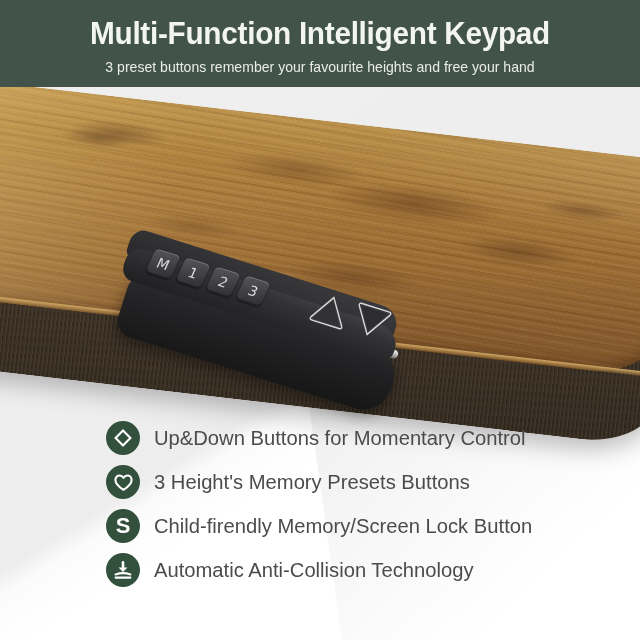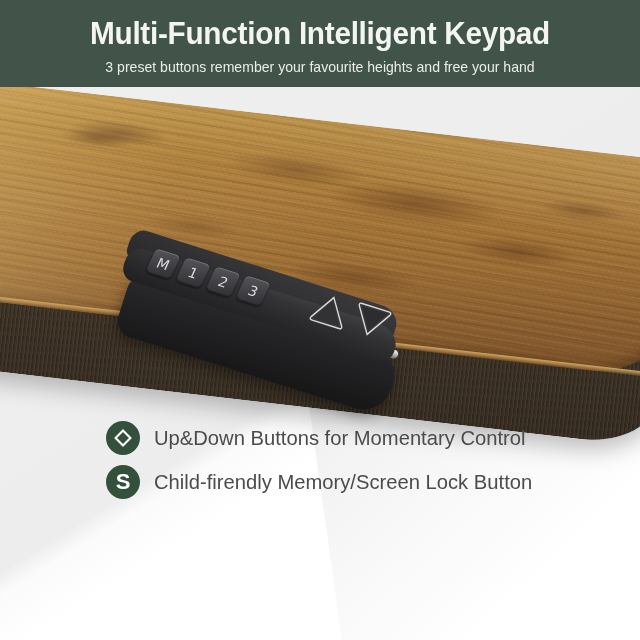--- a/index.html
+++ b/index.html
@@ -380,6 +380,14 @@
       <div class="feat-text">Up&amp;Down Buttons for Momentary Control</div>
     </div>
 
+    <div class="feat-row">
+      <div class="feat-icon">
+        <svg width="21" height="19" viewBox="0 0 21 19">
+          <path d="M10.5 16.8 C10.5 16.8 2.4 11.6 2.4 6.9 C2.4 4.2 4.4 2.5 6.6 2.5 C8.2 2.5 9.6 3.4 10.5 4.8 C11.4 3.4 12.8 2.5 14.4 2.5 C16.6 2.5 18.6 4.2 18.6 6.9 C18.6 11.6 10.5 16.8 10.5 16.8 Z" fill="none" stroke="#ffffff" stroke-width="2.1" stroke-linejoin="round"></path>
+        </svg>
+      </div>
+      <div class="feat-text">3 Height's Memory Presets Buttons</div>
+    </div>
 
     <div class="feat-row">
       <div class="feat-icon">

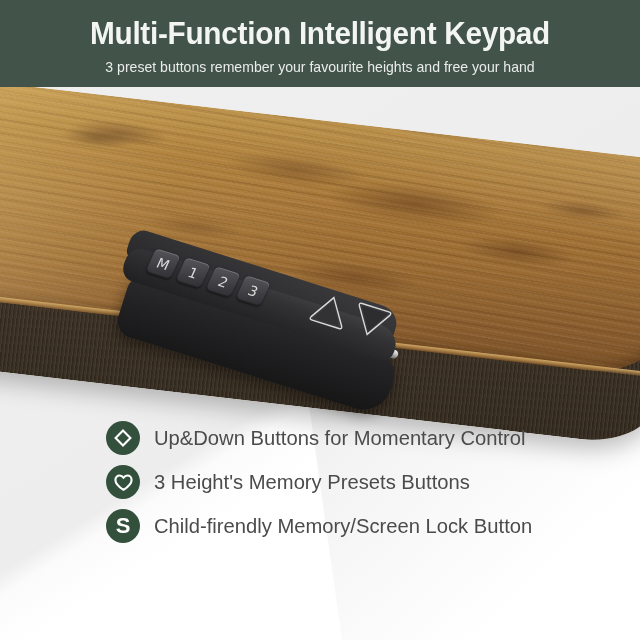--- a/index.html
+++ b/index.html
@@ -396,6 +396,17 @@
       <div class="feat-text">Child-firendly Memory/Screen Lock Button</div>
     </div>
 
+    <div class="feat-row">
+      <div class="feat-icon">
+        <svg width="22" height="22" viewBox="0 0 22 22">
+          <path d="M11 3.2 L11 10.6" stroke="#ffffff" stroke-width="2.6" stroke-linecap="round"></path>
+          <path d="M6.6 8.4 L11 13.0 L15.4 8.4 Z" fill="#ffffff"></path>
+          <path d="M3.6 15.4 Q11 12.9 18.4 15.4" fill="none" stroke="#ffffff" stroke-width="2.1" stroke-linecap="round"></path>
+          <path d="M3.6 18.6 L18.4 18.6" stroke="#ffffff" stroke-width="2.1" stroke-linecap="round"></path>
+        </svg>
+      </div>
+      <div class="feat-text">Automatic Anti-Collision Technology</div>
+    </div>
 
   </div>
 

